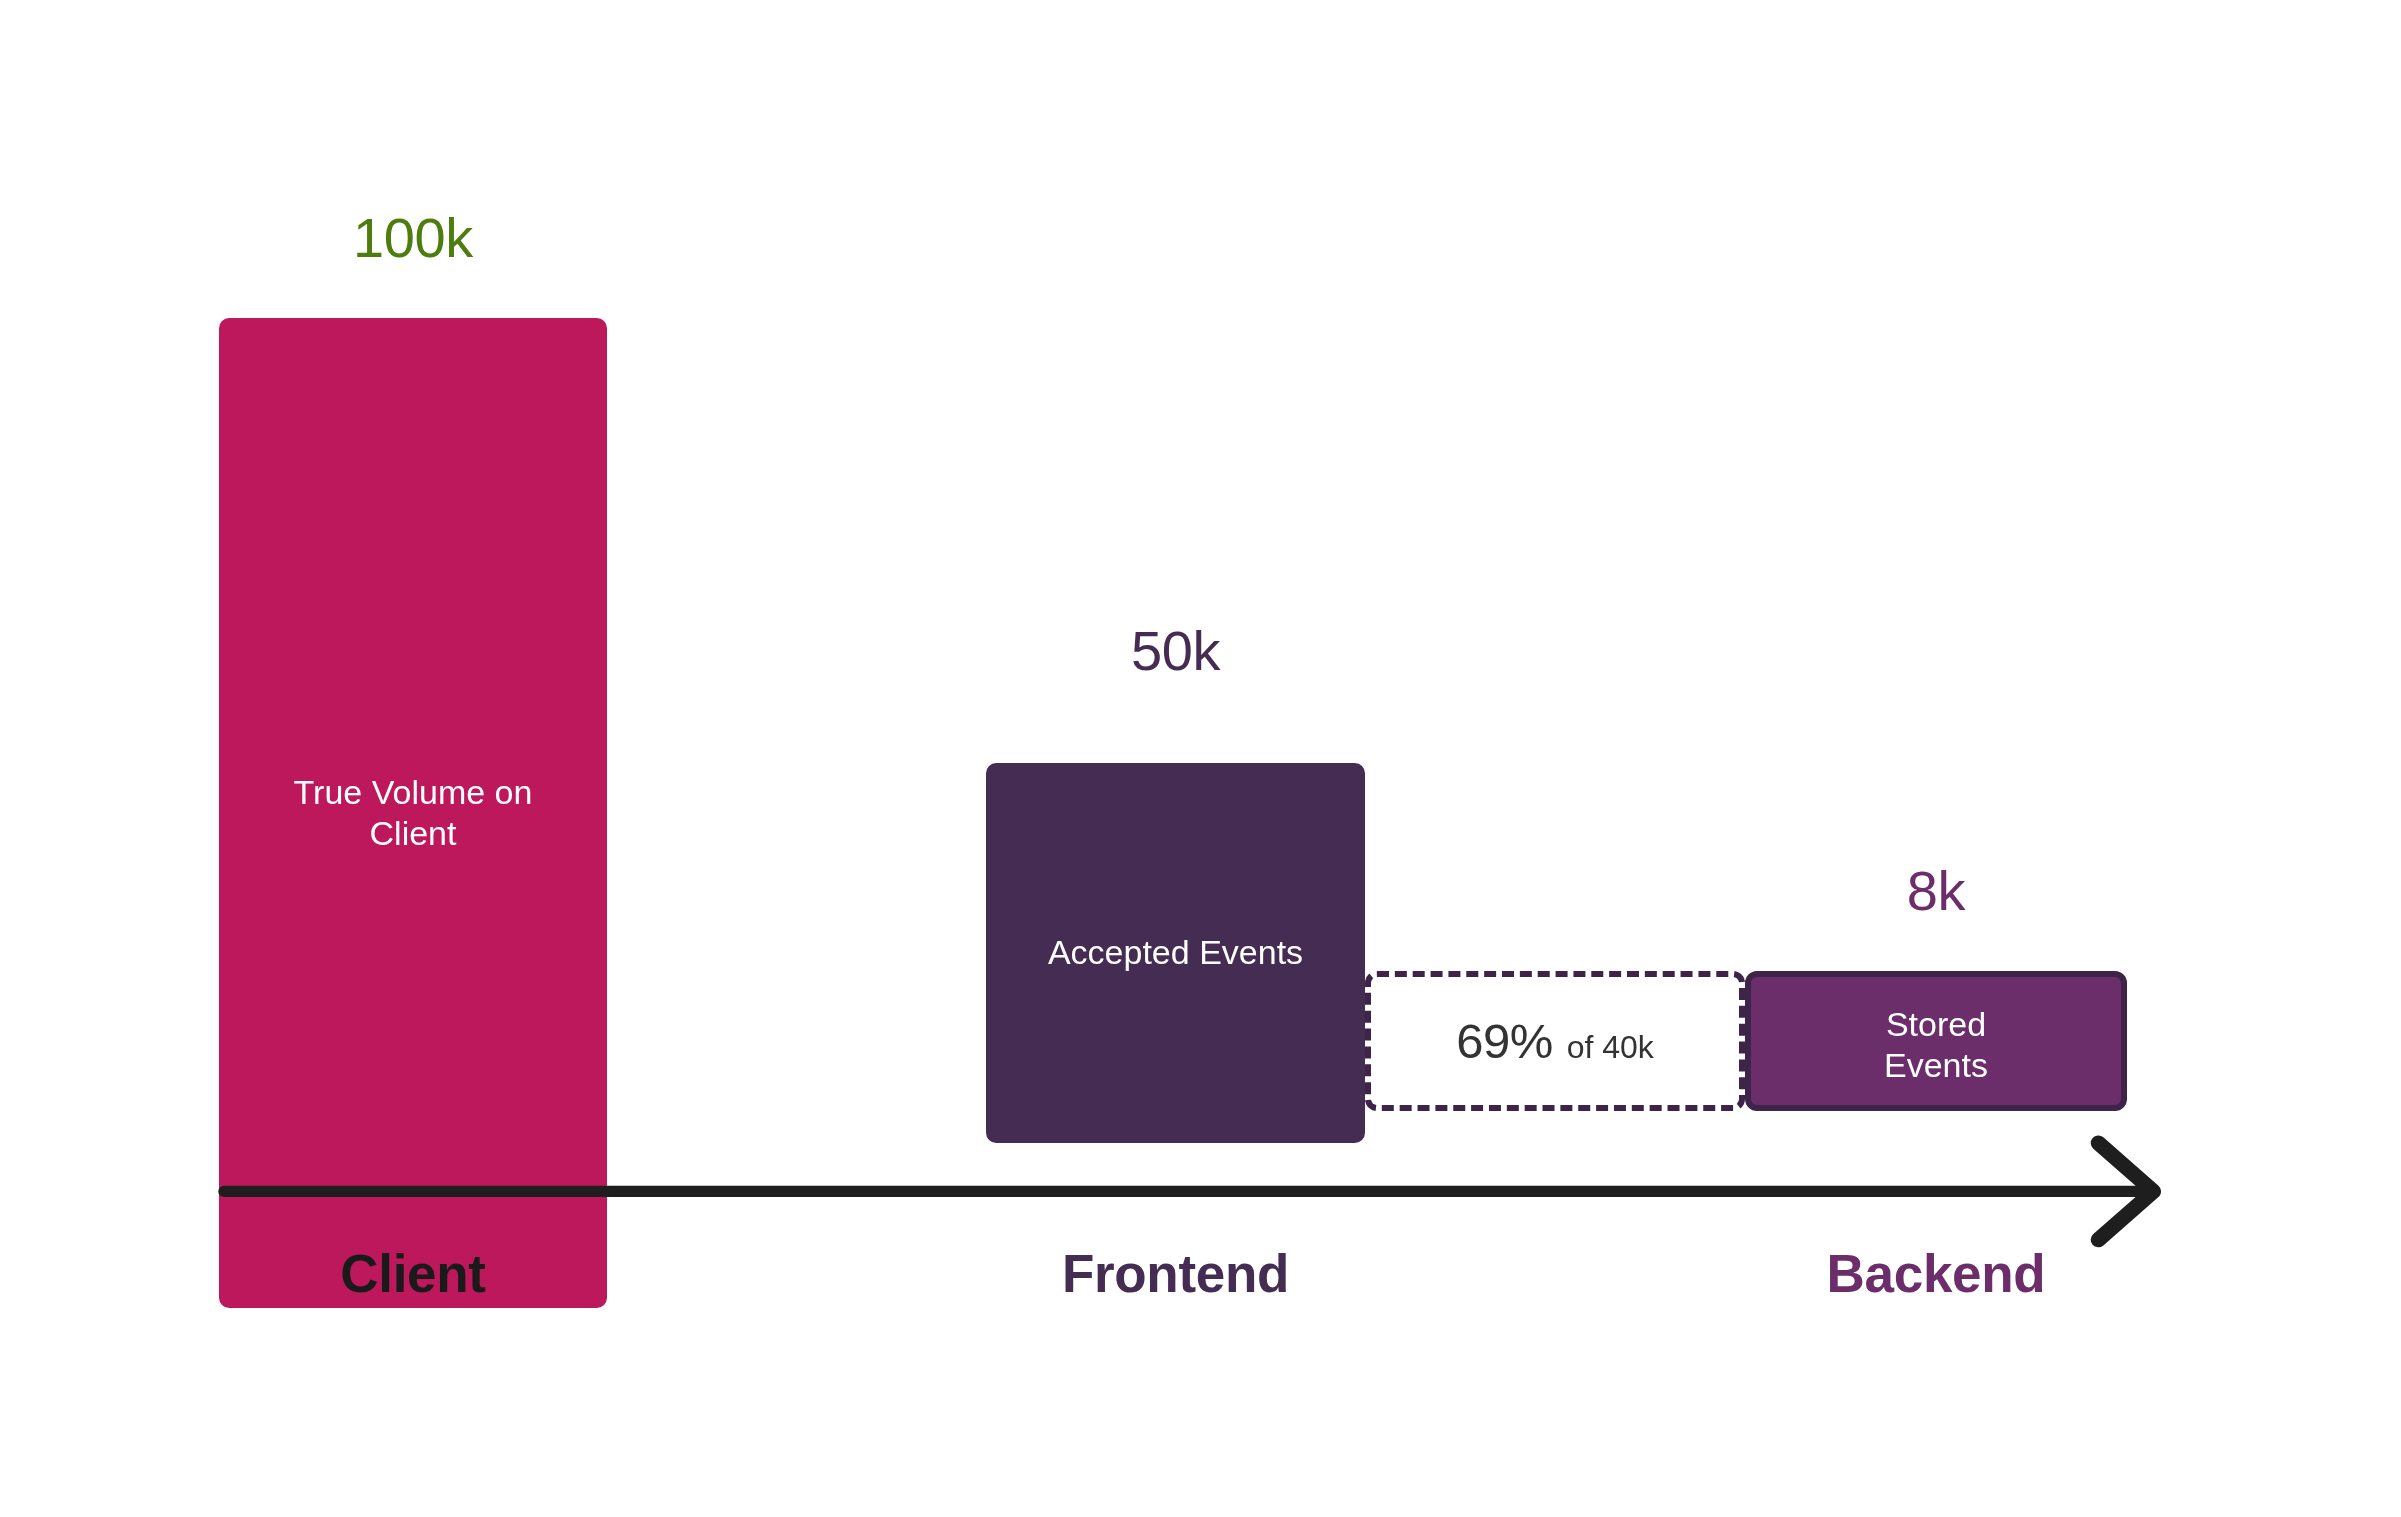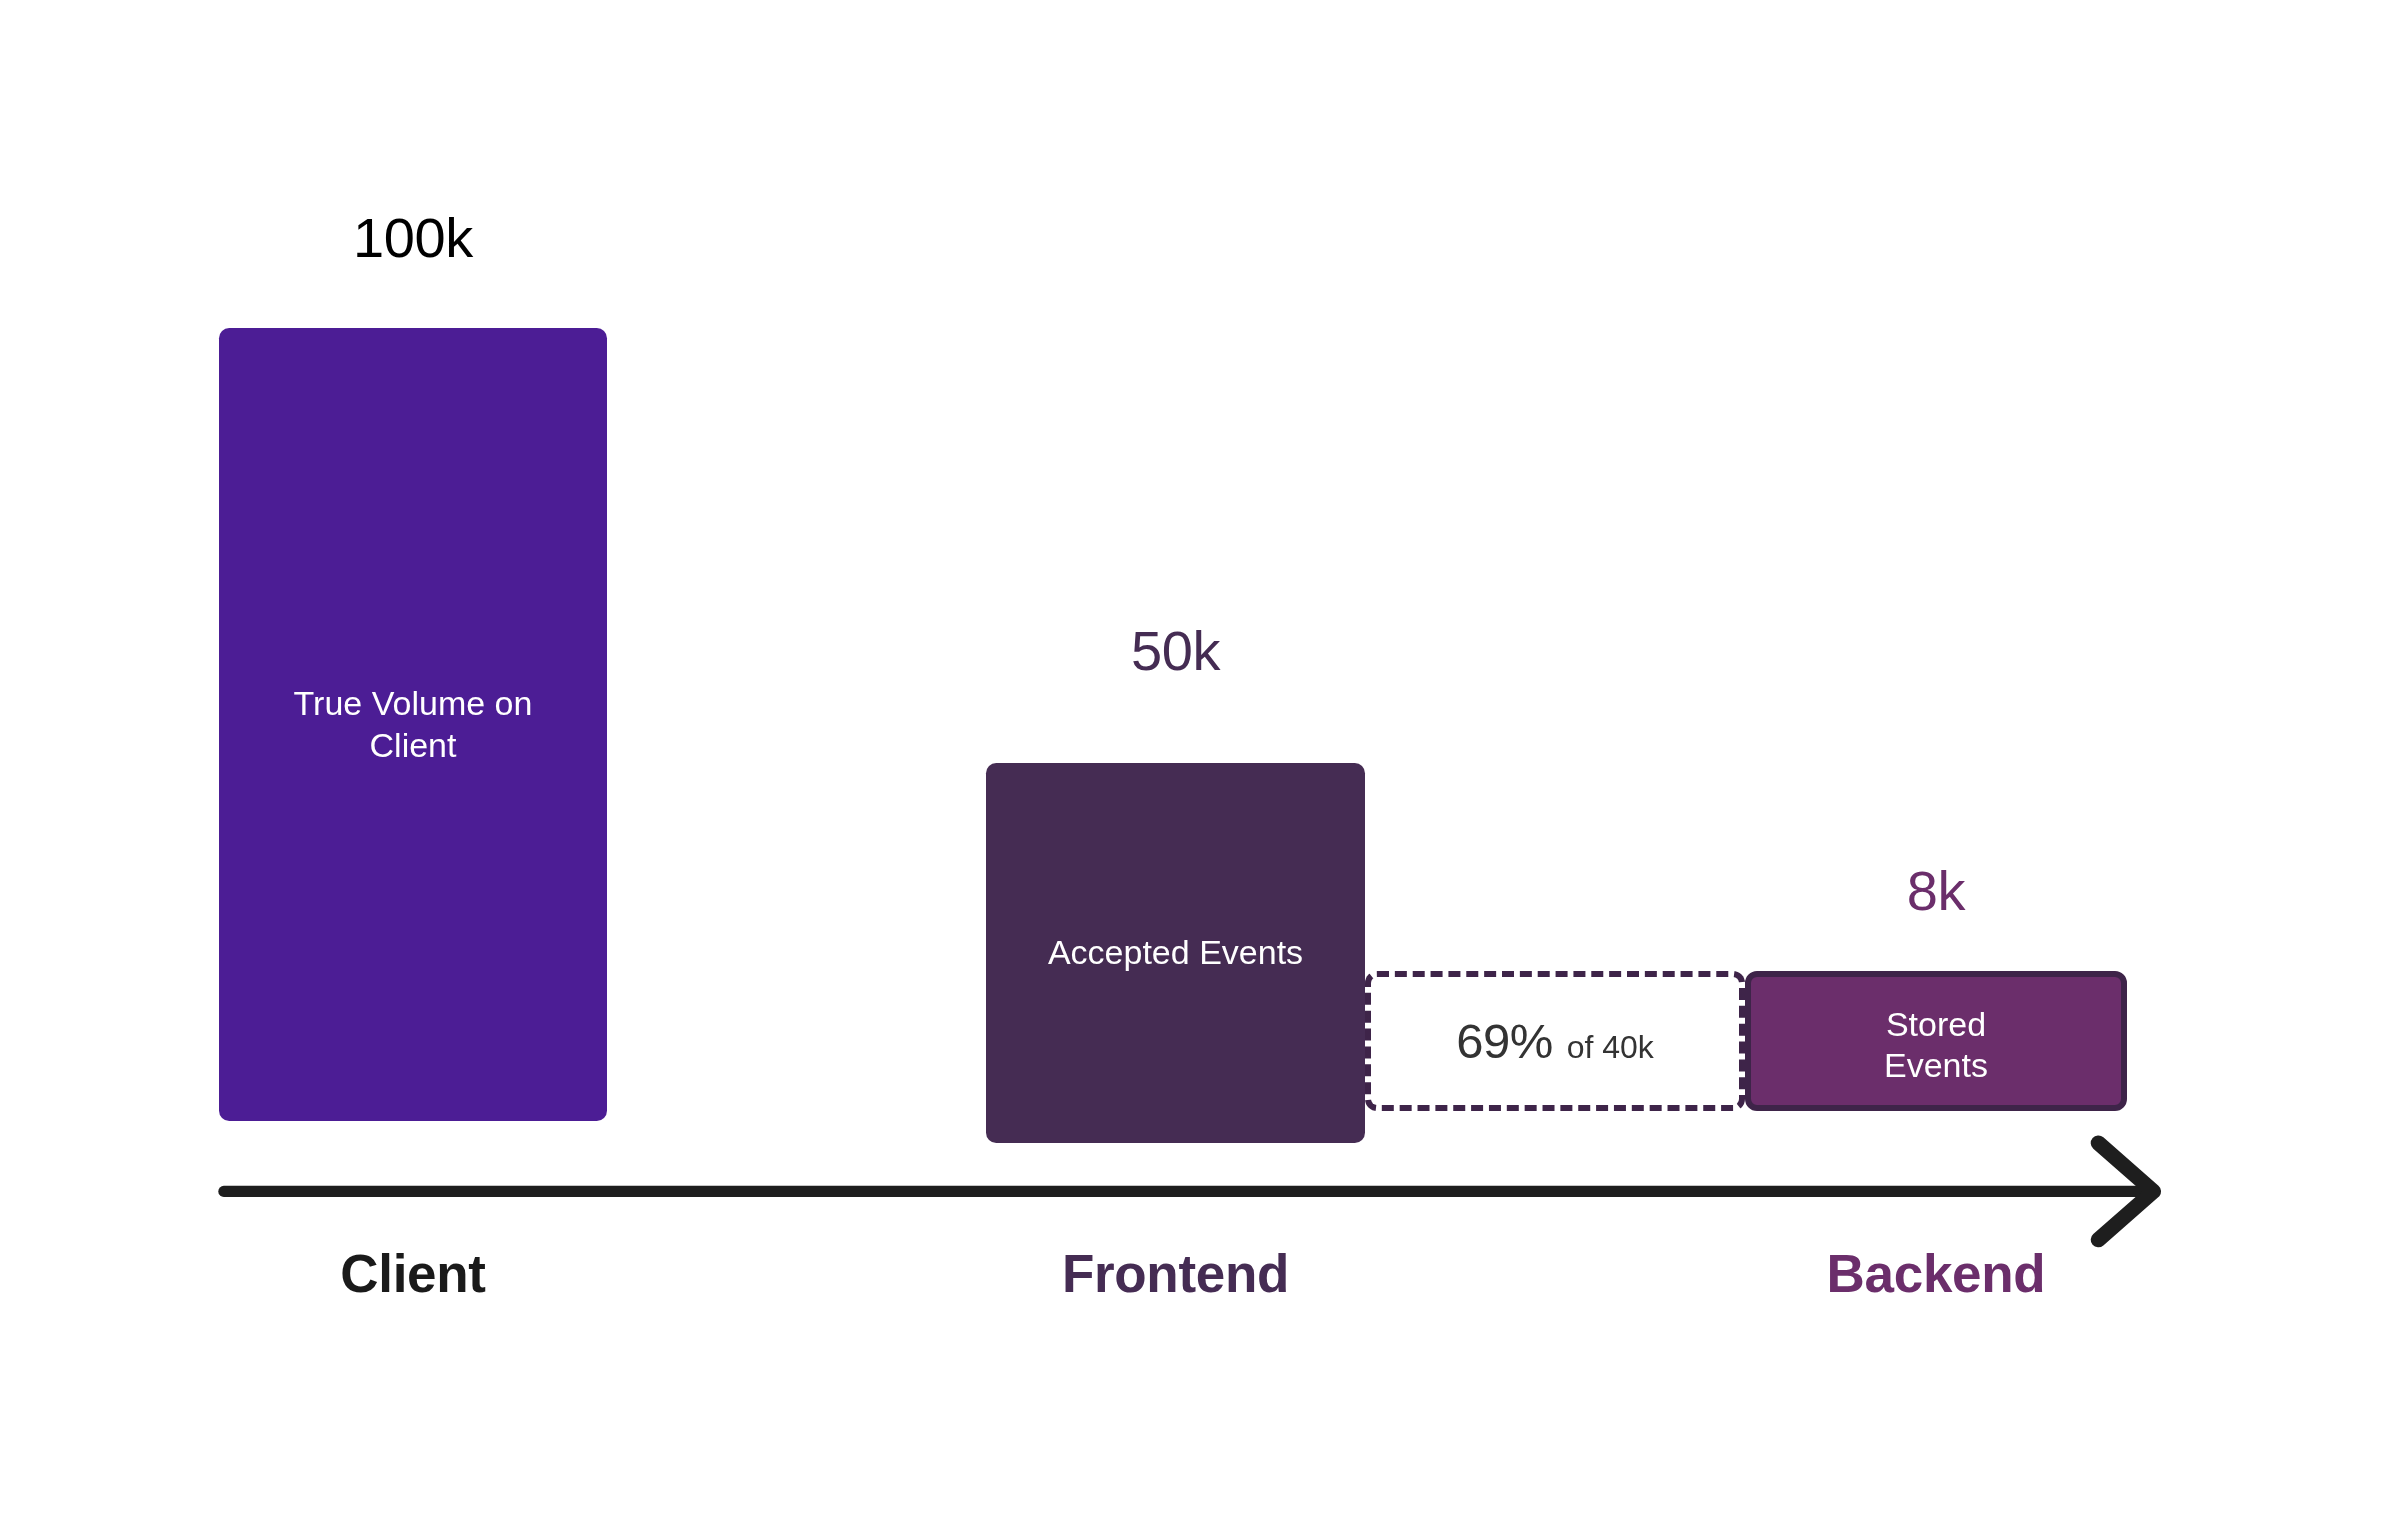--- a/index.html
+++ b/index.html
@@ -119,7 +119,7 @@
 
 <div id="canvas">
 
-  <div class="value-label" style="left:219px; top:210px; width:388px; color:#000000;">100k</div>
+  <div class="value-label" style="left:219px; top:210px; width:388px; color:#4d7c0f;">100k</div>
 
   <div class="bar bar-client" style="left:219px; top:318px; width:388px; height:793px; background:#4c1d95;margin-top:10px;">
     <span class="bar-caption">True Volume on Client</span>

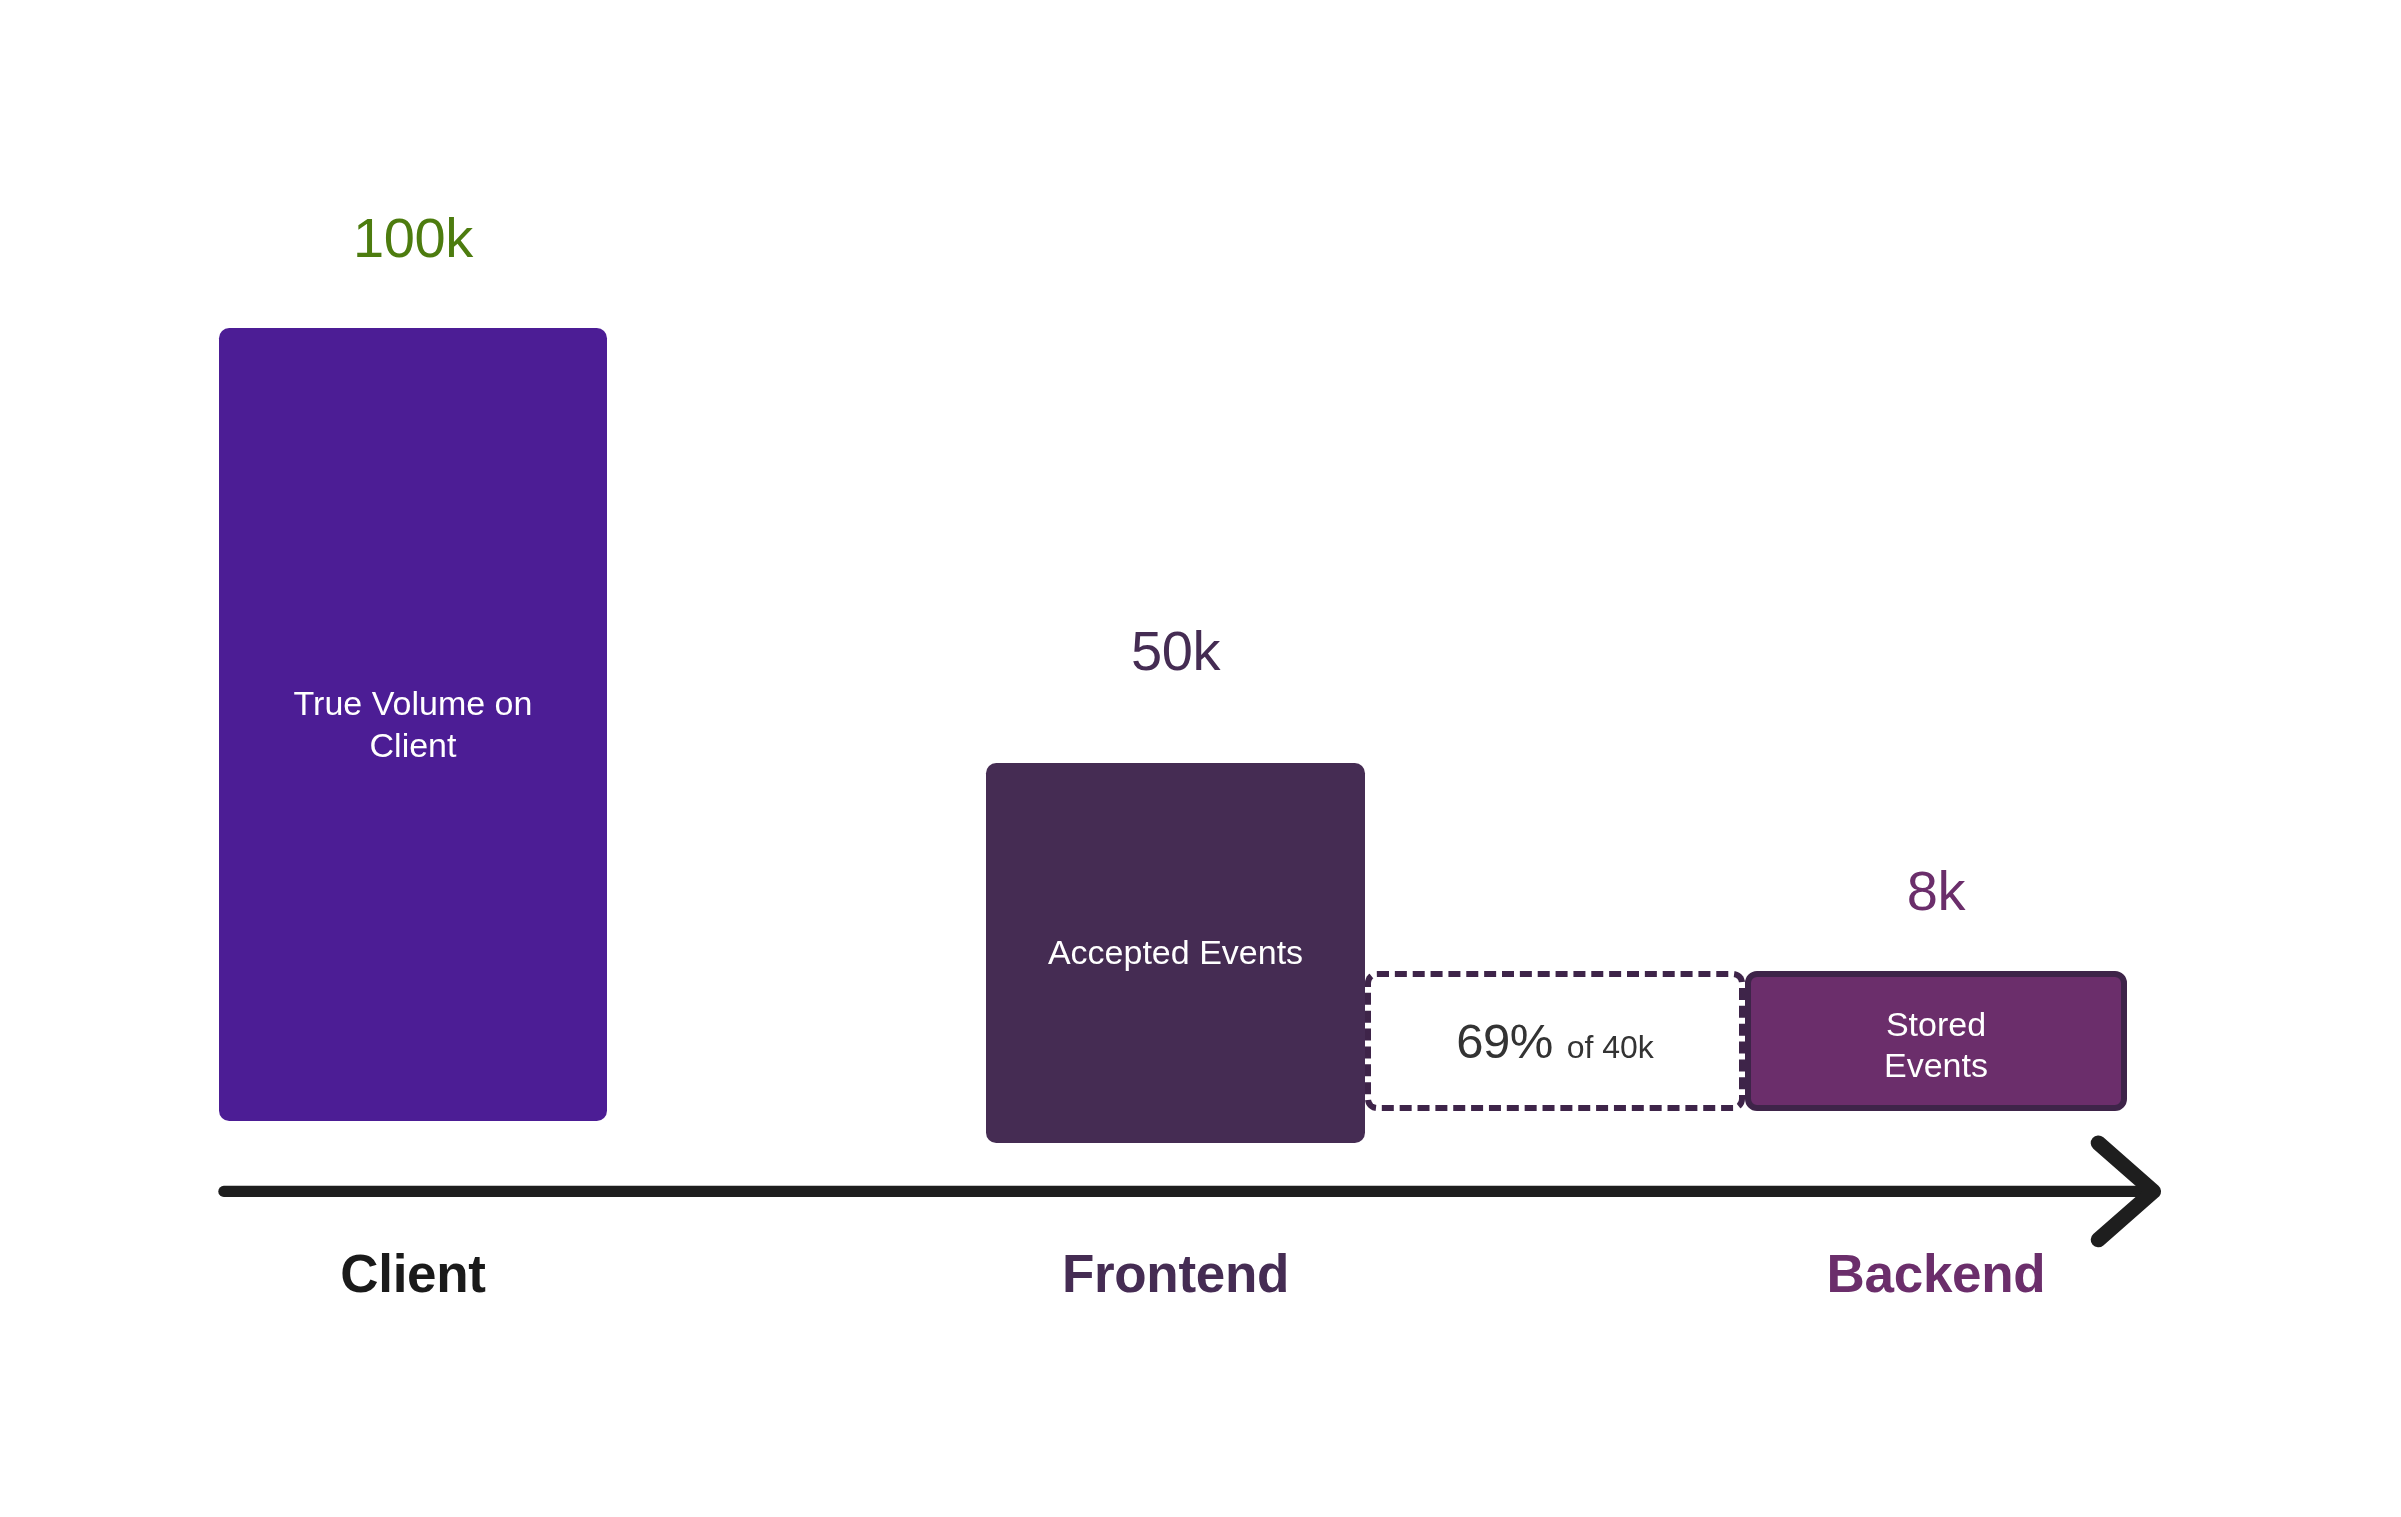--- a/index.html
+++ b/index.html
@@ -121,7 +121,7 @@
 
   <div class="value-label" style="left:219px; top:210px; width:388px; color:#4d7c0f;">100k</div>
 
-  <div class="bar bar-client" style="left:219px; top:318px; width:388px; height:793px; background:#4c1d95;margin-top:10px;">
+  <div class="bar bar-client" style="left:219px; top:318px; width:388px; height:990px; background:#be185d;">
     <span class="bar-caption">True Volume on Client</span>
   </div>
 

